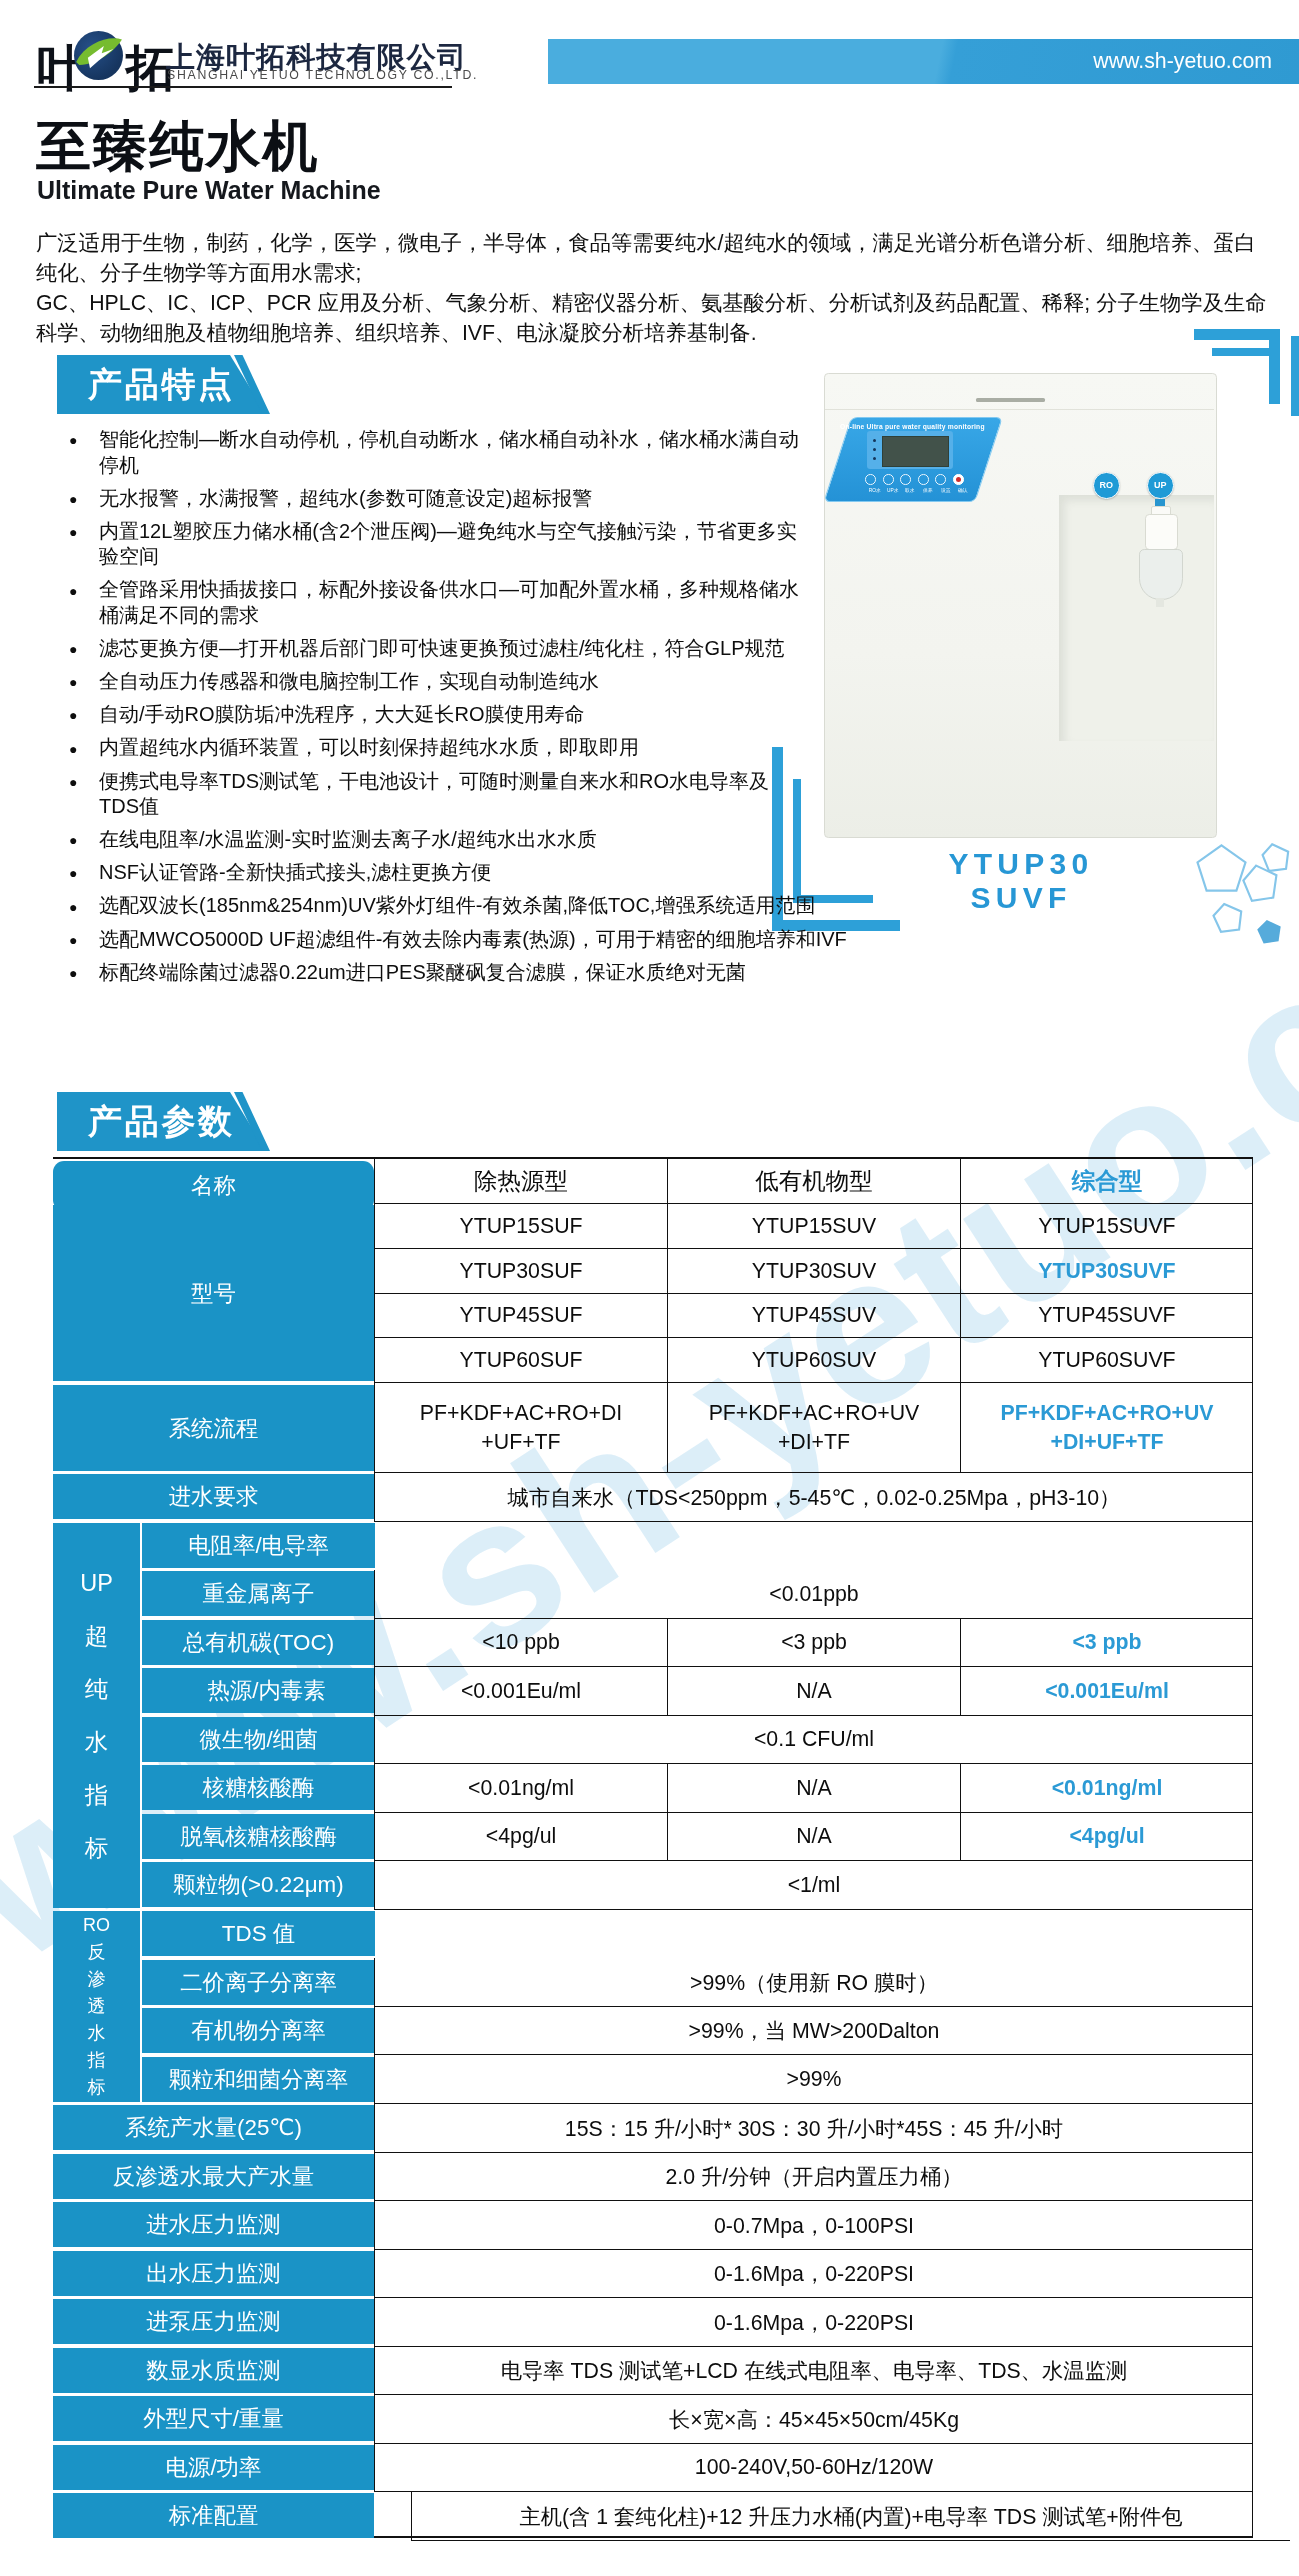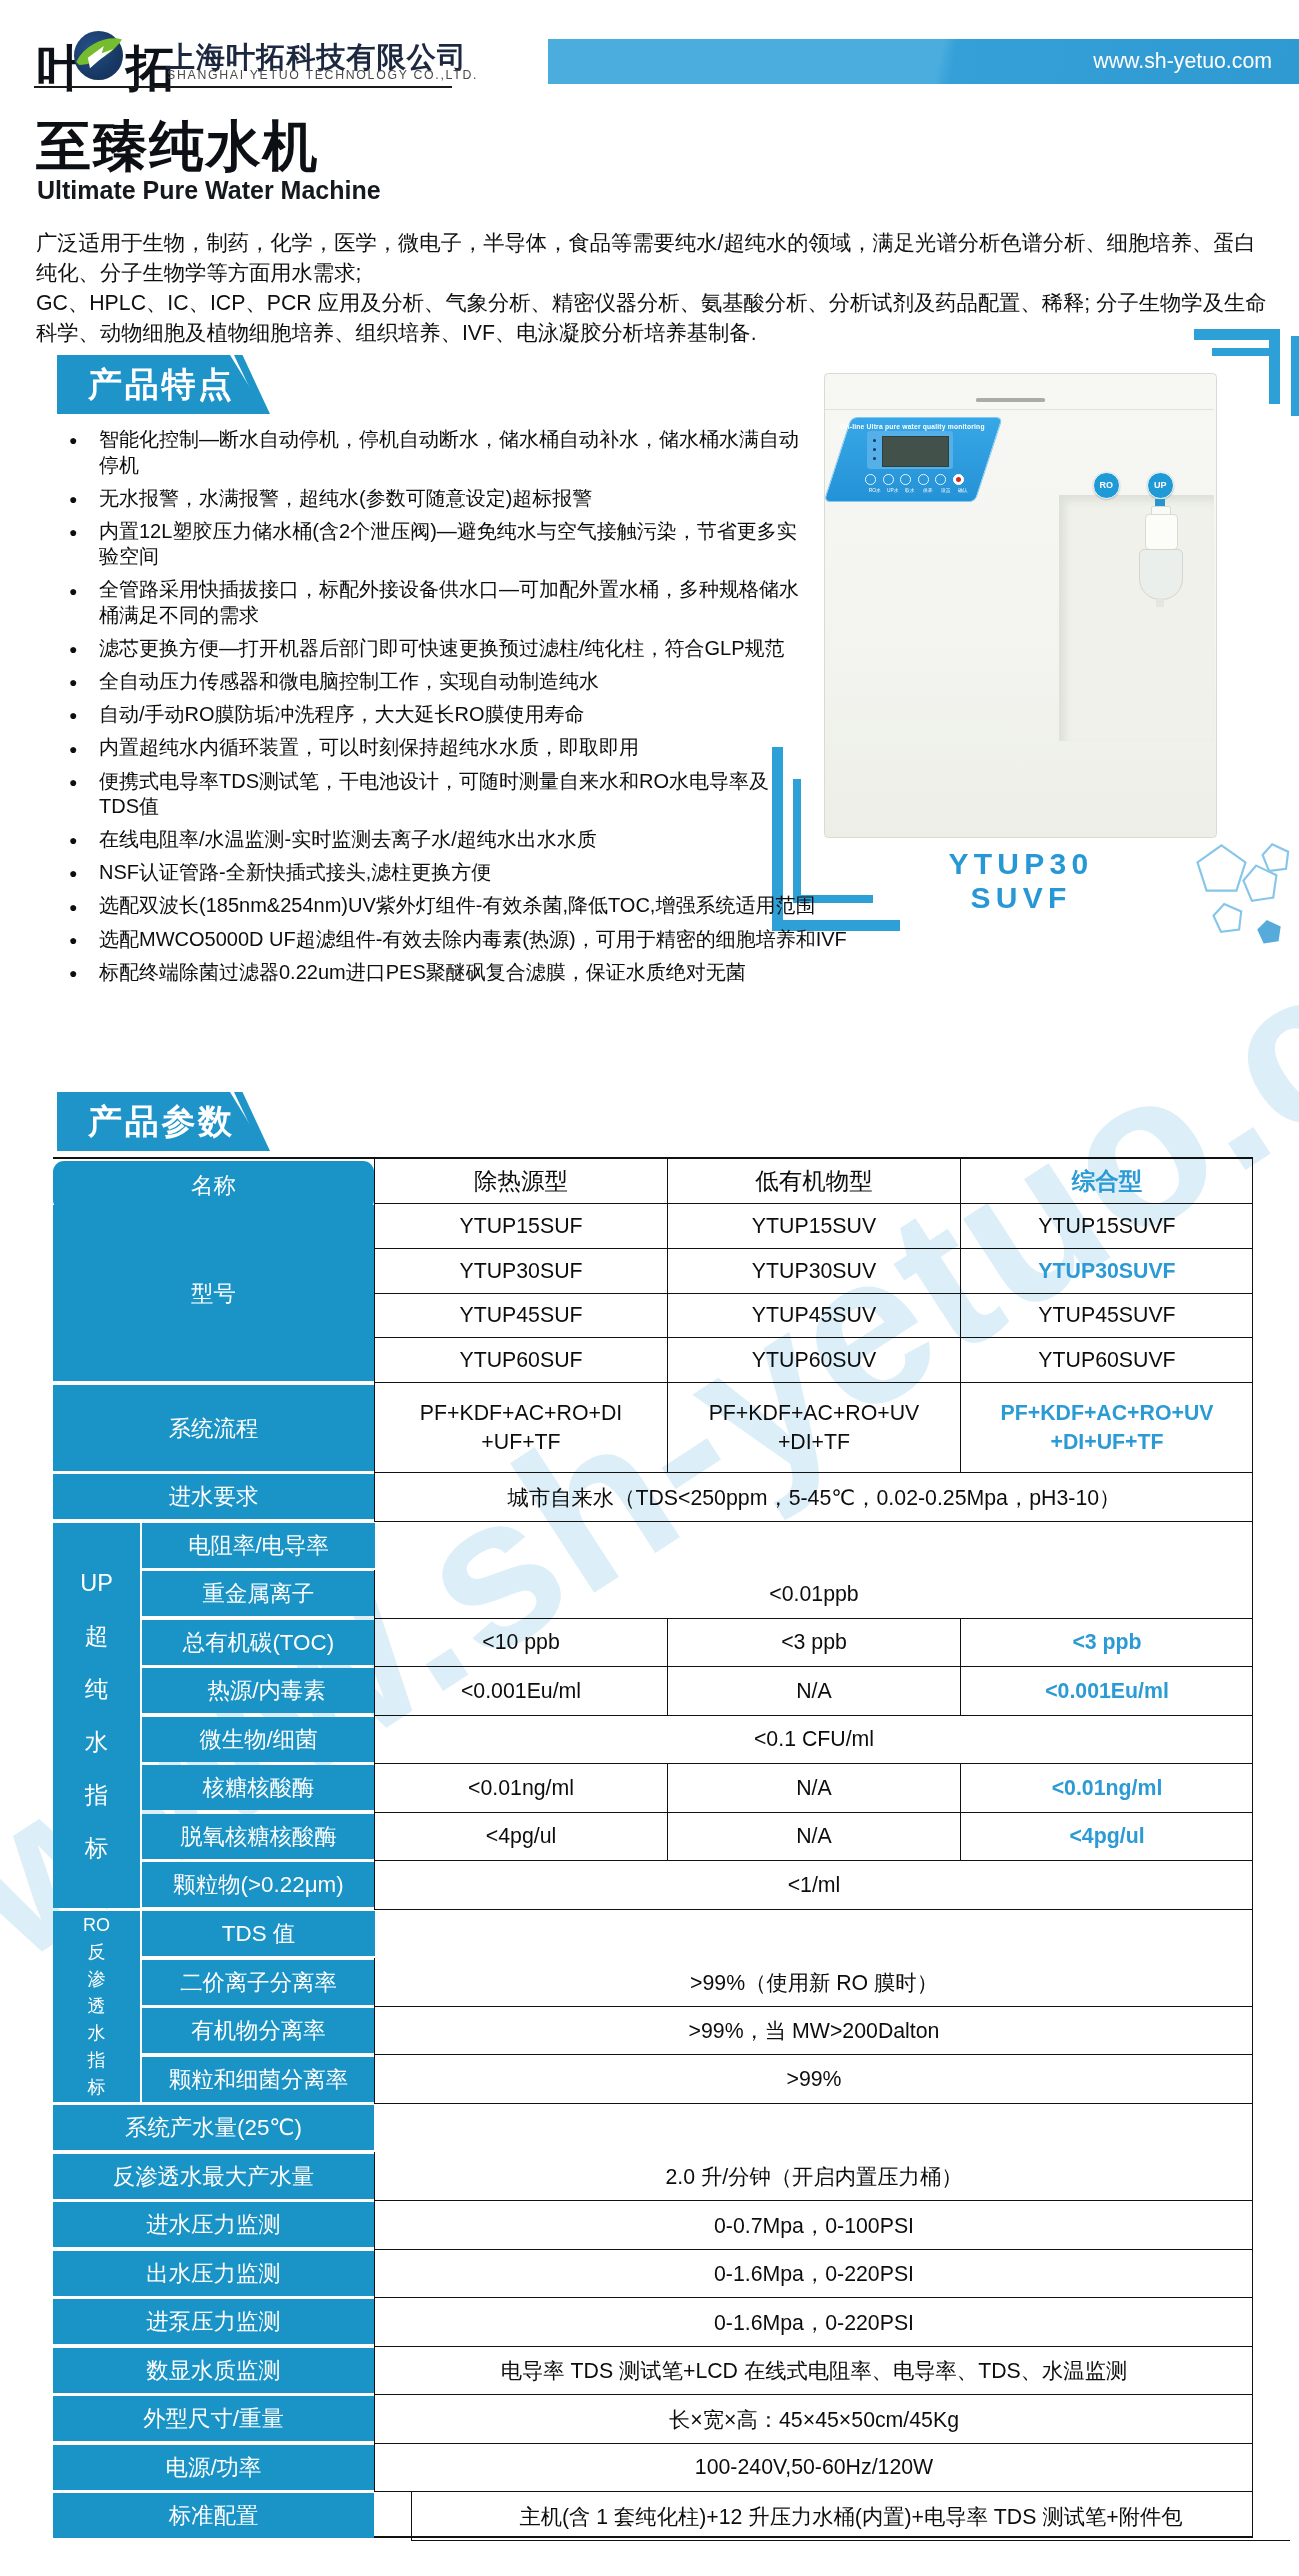--- a/index.html
+++ b/index.html
@@ -296,6 +296,7 @@
     <div class="t-label" style="left: 89px; top: 898px; width: 233px; height: 45px;">颗粒和细菌分离率</div>
     <div class="t-val" style="left: 321px; top: 896px; width: 879px; height: 49px;">&gt;99%</div>
     <div class="t-label" style="left: 0px; top: 946px; width: 321px; height: 45px;">系统产水量(25℃)</div>
+    <div class="t-val" style="left: 321px; top: 945px; width: 879px; height: 49px;">15S：15 升/小时* 30S：30 升/小时*45S：45 升/小时</div>
     <div class="t-label" style="left: 0px; top: 995px; width: 321px; height: 45px;">反渗透水最大产水量</div>
     <div class="t-val" style="left: 321px; top: 993px; width: 879px; height: 49px;">2.0 升/分钟（开启内置压力桶）</div>
     <div class="t-label" style="left: 0px; top: 1043px; width: 321px; height: 45px;">进水压力监测</div>

